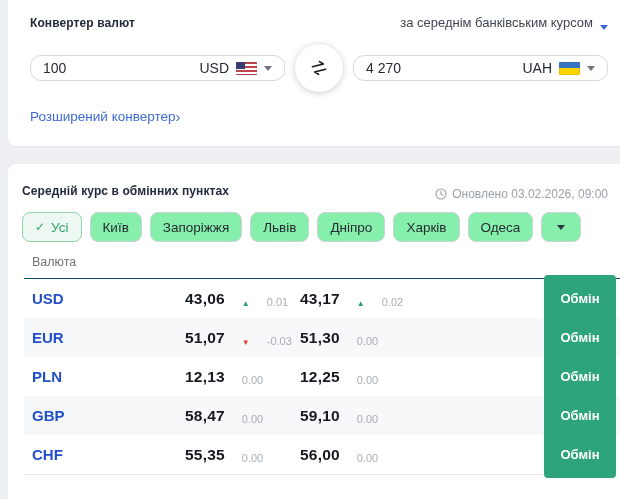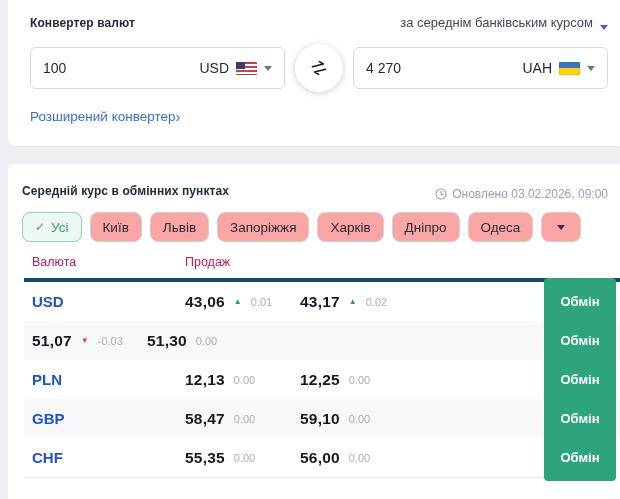--- a/index.html
+++ b/index.html
@@ -45,8 +45,8 @@
     display: flex; align-items: center;
   }
   .input-box {
-    flex: 1; height: 42px;
-    border: 1px solid #d6dade; border-radius: 6px;
+    flex: 1; height: 26px;
+    border: 1px solid #d6dade; border-radius: 11px;
     display: flex; align-items: center; justify-content: space-between;
     padding: 0 12px; background: #fff;
   }

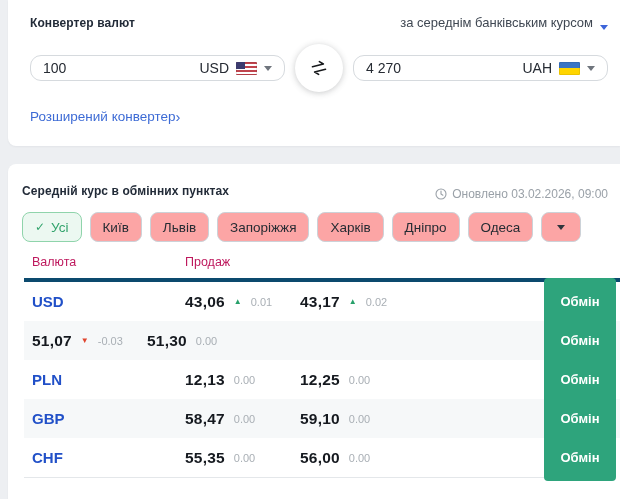--- a/index.html
+++ b/index.html
@@ -94,7 +94,7 @@
   .chip {
     height: 30px; padding: 0 12px;
     display: inline-flex; align-items: center; gap: 6px;
-    background: #fca5a5; border: 1px solid #ccd2d8; border-radius: 8px;
+    background: #86efac; border: 1px solid #ccd2d8; border-radius: 8px;
     font-family: inherit; font-size: 13.5px; color: #262c33; cursor: pointer;
     white-space: nowrap;
   }

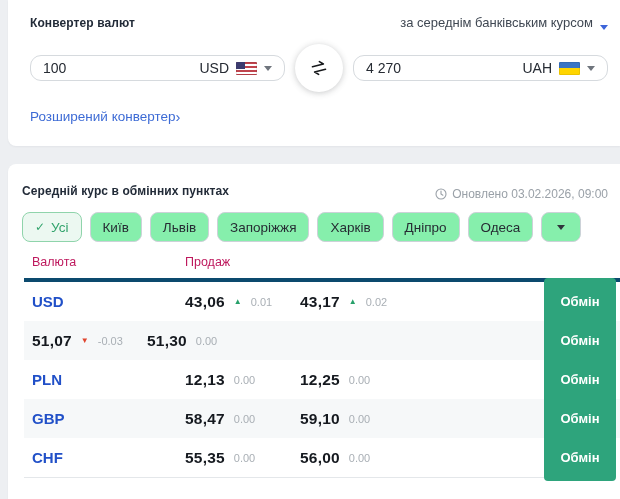--- a/index.html
+++ b/index.html
@@ -205,10 +205,10 @@
           <span>Київ</span>
         </button>
         <button class="chip">
+          <span>Запоріжжя</span>
+        </button>
+        <button class="chip">
           <span>Львів</span>
-        </button>
-        <button class="chip">
-          <span>Запоріжжя</span>
         </button>
         <button class="chip">
           <span>Харків</span>

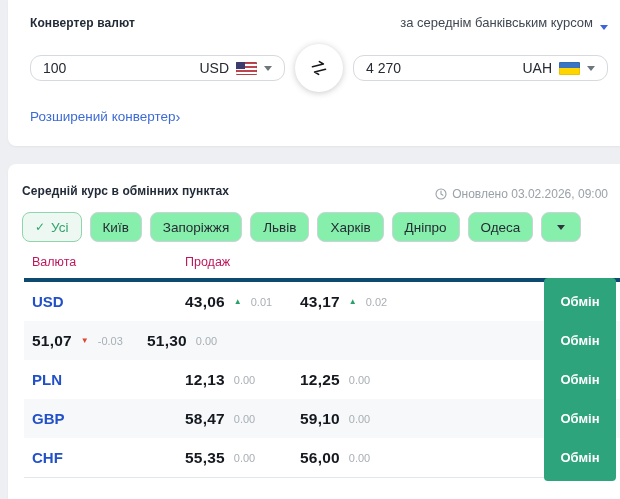--- a/index.html
+++ b/index.html
@@ -211,10 +211,10 @@
           <span>Львів</span>
         </button>
         <button class="chip">
+          <span>Дніпро</span>
+        </button>
+        <button class="chip">
           <span>Харків</span>
-        </button>
-        <button class="chip">
-          <span>Дніпро</span>
         </button>
         <button class="chip">
           <span>Одеса</span>

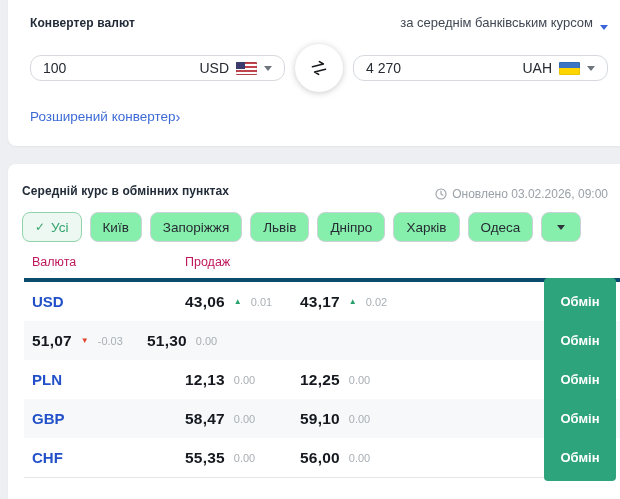--- a/index.html
+++ b/index.html
@@ -105,8 +105,8 @@
   .thead {
     display: flex; align-items: center;
     padding: 2px 13px 9px 8px;
-    border-bottom: 4px solid #0c4a6e;
-    color: #be185d; font-size: 12.5px;
+    border-bottom: 1px solid #0c4a6e;
+    color: #737373; font-size: 12.5px;
   }
   .col-cur, .tcell-cur { width: 153px; }
   .col-buy, .tcell-buy { width: 115px; }

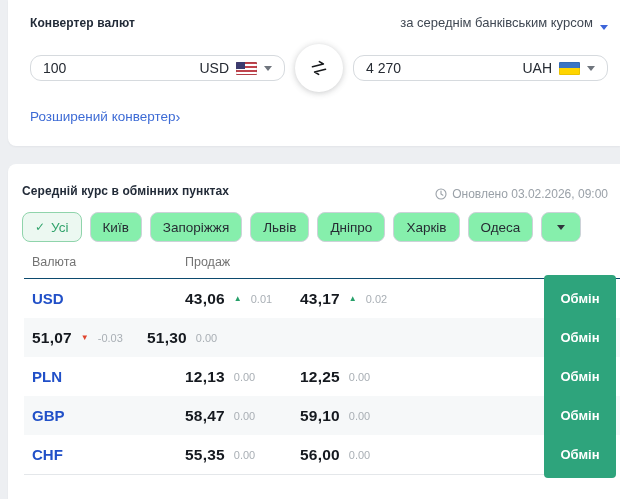--- a/index.html
+++ b/index.html
@@ -227,7 +227,6 @@
     <div class="table">
       <div class="thead">
         <span class="col-cur">Валюта</span>
-        <span class="col-sell">Продаж</span>
       </div>
       <div class="tbody">
           <div class="trow">

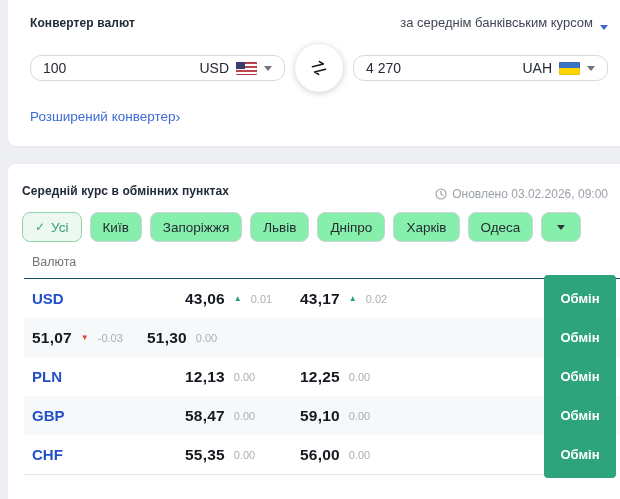--- a/index.html
+++ b/index.html
@@ -117,7 +117,7 @@
     color: #2150c8; font-weight: bold; font-size: 15px;
     text-decoration: none; cursor: pointer;
   }
-  .tcell-rate { display: flex; align-items: center; gap: 9px; }
+  .tcell-rate { display: flex; align-items: flex-end; gap: 17px; }
   .tcell-sell { flex: 1; }
   .rate { font-weight: bold; font-size: 15.5px; color: #15191f; letter-spacing: .2px; }
   .tri { font-size: 8px; line-height: 1; }

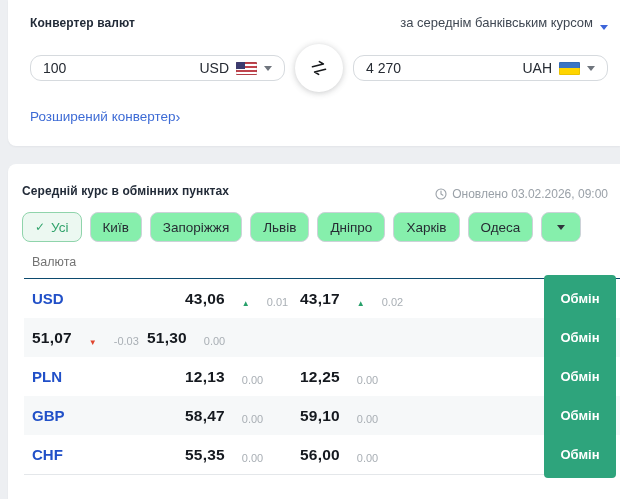--- a/index.html
+++ b/index.html
@@ -244,6 +244,7 @@
             <button class="exch-btn">Обмін</button>
           </div>
           <div class="trow striped">
+            <span class="tcell-cur"><a class="cur-link">EUR</a></span>
             <span class="tcell-rate tcell-buy">
               <span class="rate">51,07</span>
               <span class="tri tri-down">▼</span>

